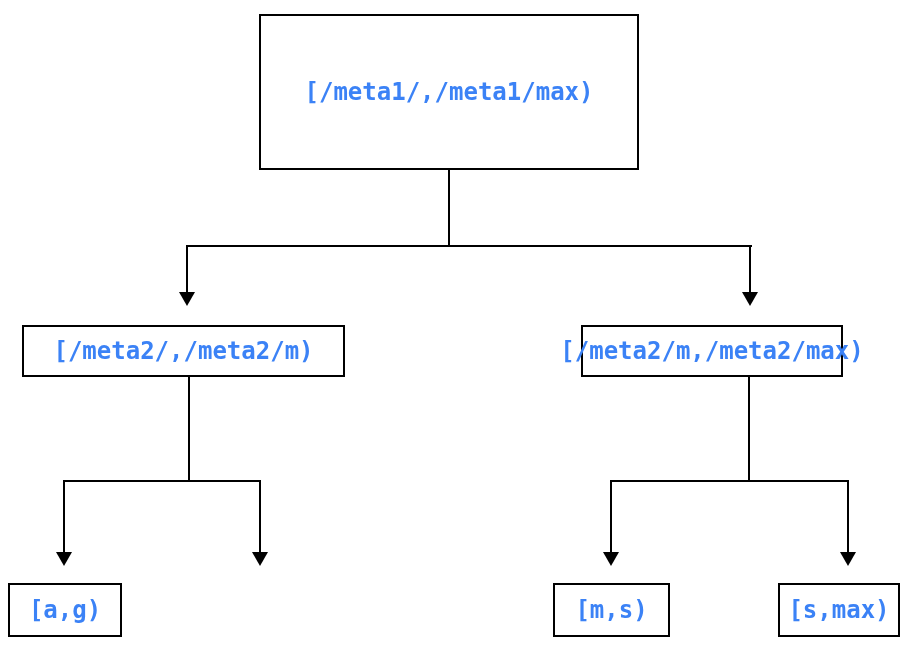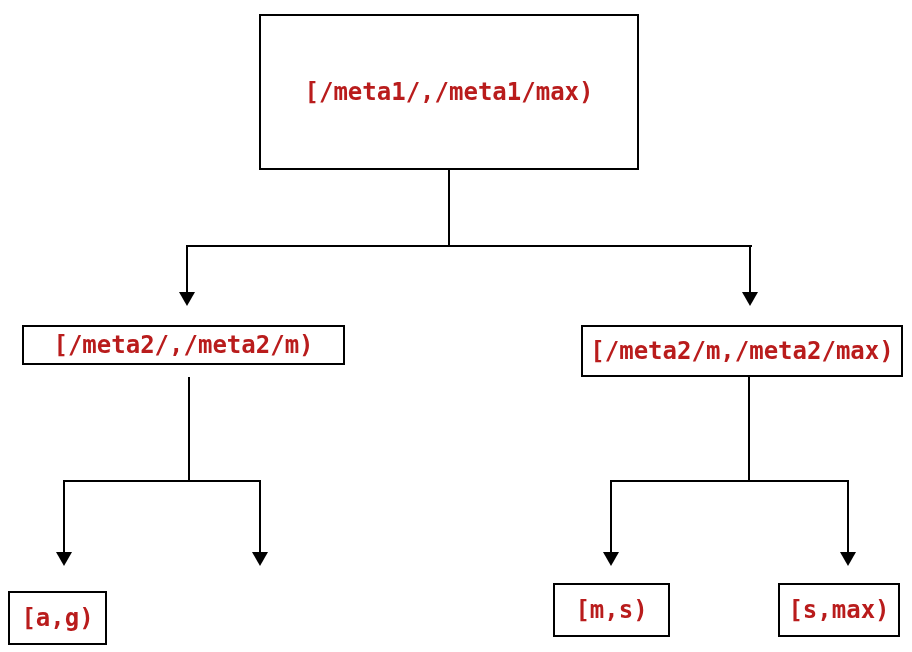--- a/index.html
+++ b/index.html
@@ -25,7 +25,7 @@
     justify-content: center;
     font-weight: bold;
     font-size: 24px;
-    color: #b91c1c;
+    color: #3b82f6;
     white-space: nowrap;
   }
   .node span {

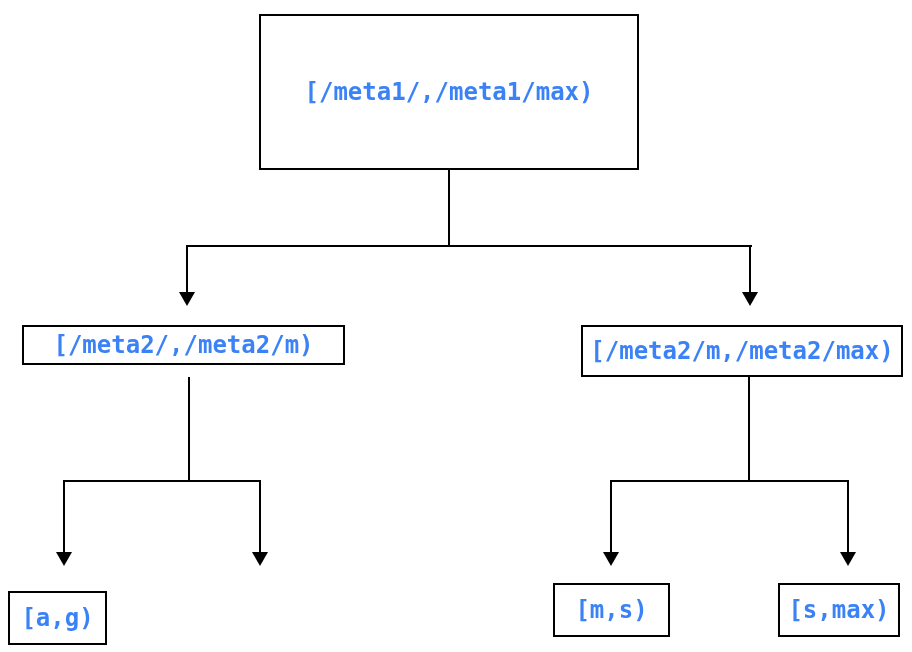--- a/index.html
+++ b/index.html
@@ -47,7 +47,7 @@
   
   #node-root   { left: 259px; top: 14px;  width: 380px; height: 156px; }
   
-  #node-left   { left: 22px;  top: 325px; width: 323px; height: 40px; }
+  #node-left   { left: 22px;  top: 325px; width: 323px; height: 52px; }
   #node-right  { left: 581px; top: 325px; width: 322px; height: 52px; }
   
   #node-leaf-ag   { left: 8px;   top: 583px; width: 99px;  height: 54px; margin-top: 8px; }

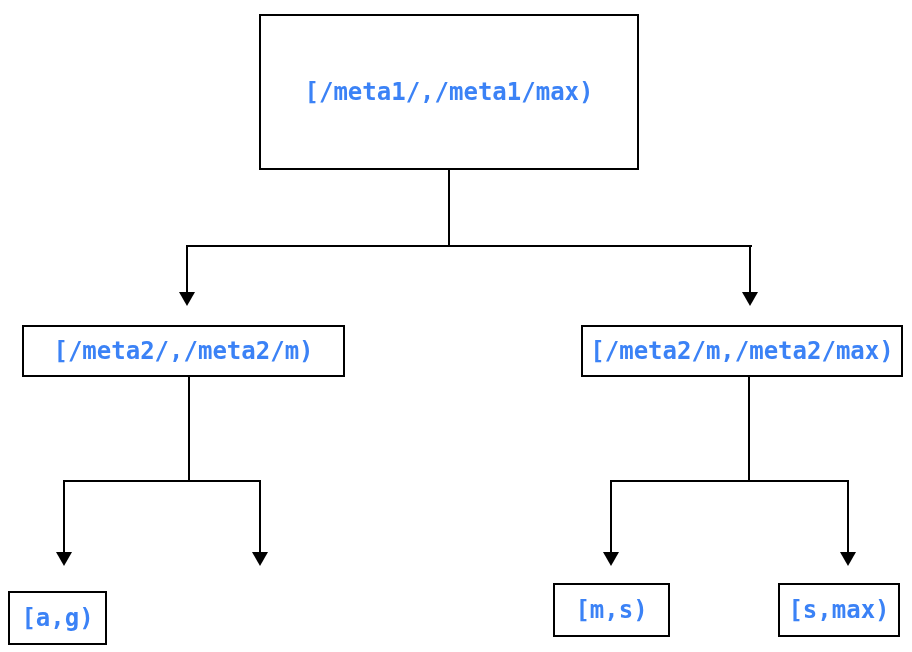--- a/index.html
+++ b/index.html
@@ -48,7 +48,7 @@
   #node-root   { left: 259px; top: 14px;  width: 380px; height: 156px; }
   
   #node-left   { left: 22px;  top: 325px; width: 323px; height: 52px; }
-  #node-right  { left: 581px; top: 325px; width: 322px; height: 52px; }
+  #node-right  { left: 581px; top: 325px; width: 262px; height: 52px; }
   
   #node-leaf-ag   { left: 8px;   top: 583px; width: 99px;  height: 54px; margin-top: 8px; }
   #node-leaf-gm   { left: 203px; top: 583px; width: 100px; height: 54px; }

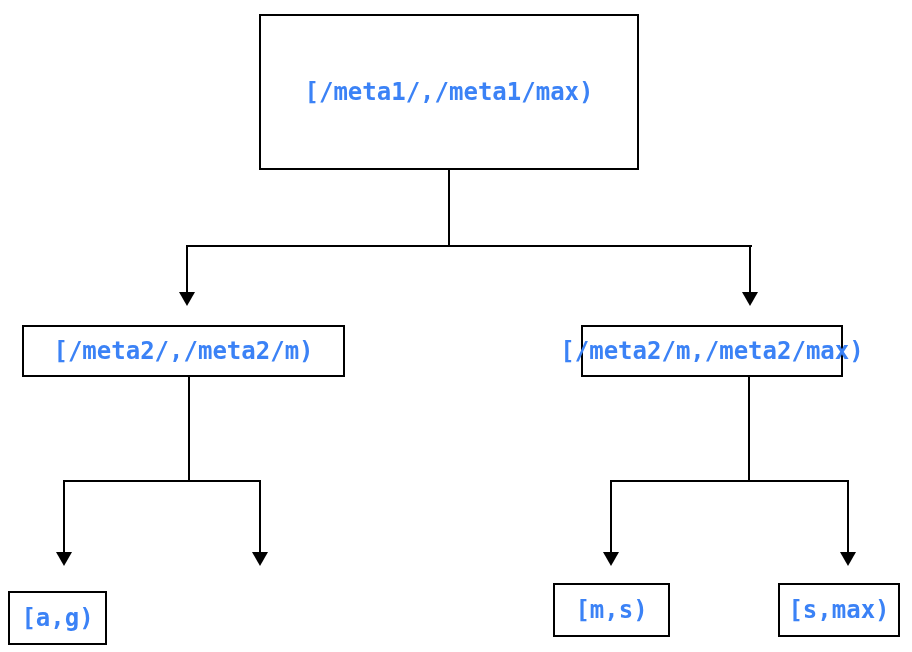--- a/index.html
+++ b/index.html
@@ -50,7 +50,7 @@
   #node-left   { left: 22px;  top: 325px; width: 323px; height: 52px; }
   #node-right  { left: 581px; top: 325px; width: 262px; height: 52px; }
   
-  #node-leaf-ag   { left: 8px;   top: 583px; width: 99px;  height: 54px; margin-top: 8px; }
+  #node-leaf-ag   { left: 8px;   top: 583px; width: 114px;  height: 54px; }
   #node-leaf-gm   { left: 203px; top: 583px; width: 100px; height: 54px; }
   #node-leaf-ms   { left: 553px; top: 583px; width: 117px; height: 54px; }
   #node-leaf-smax { left: 778px; top: 583px; width: 122px; height: 54px; align-items: center; }

